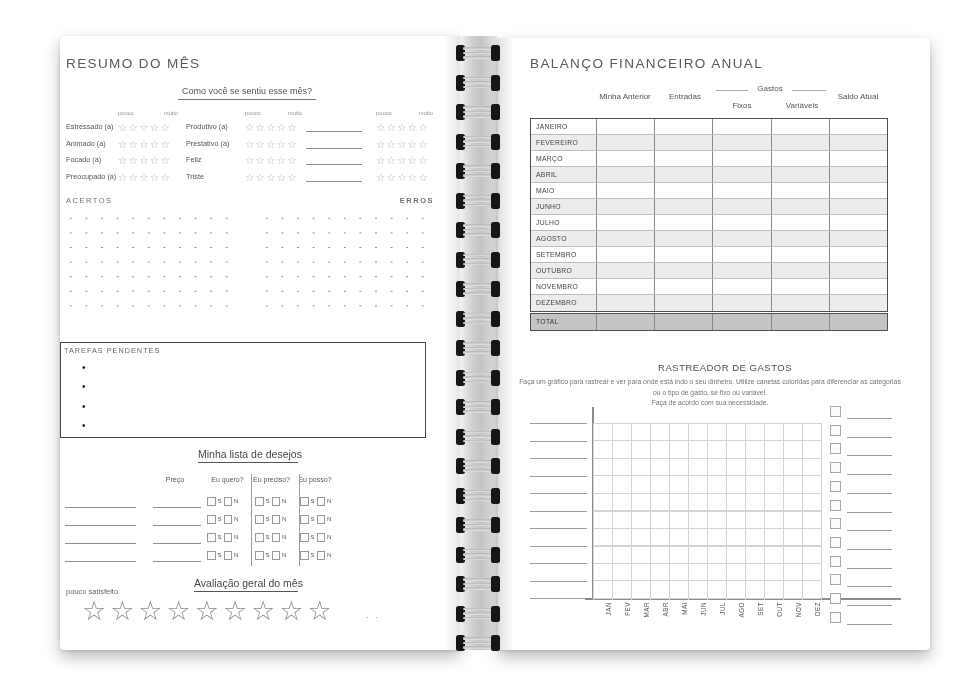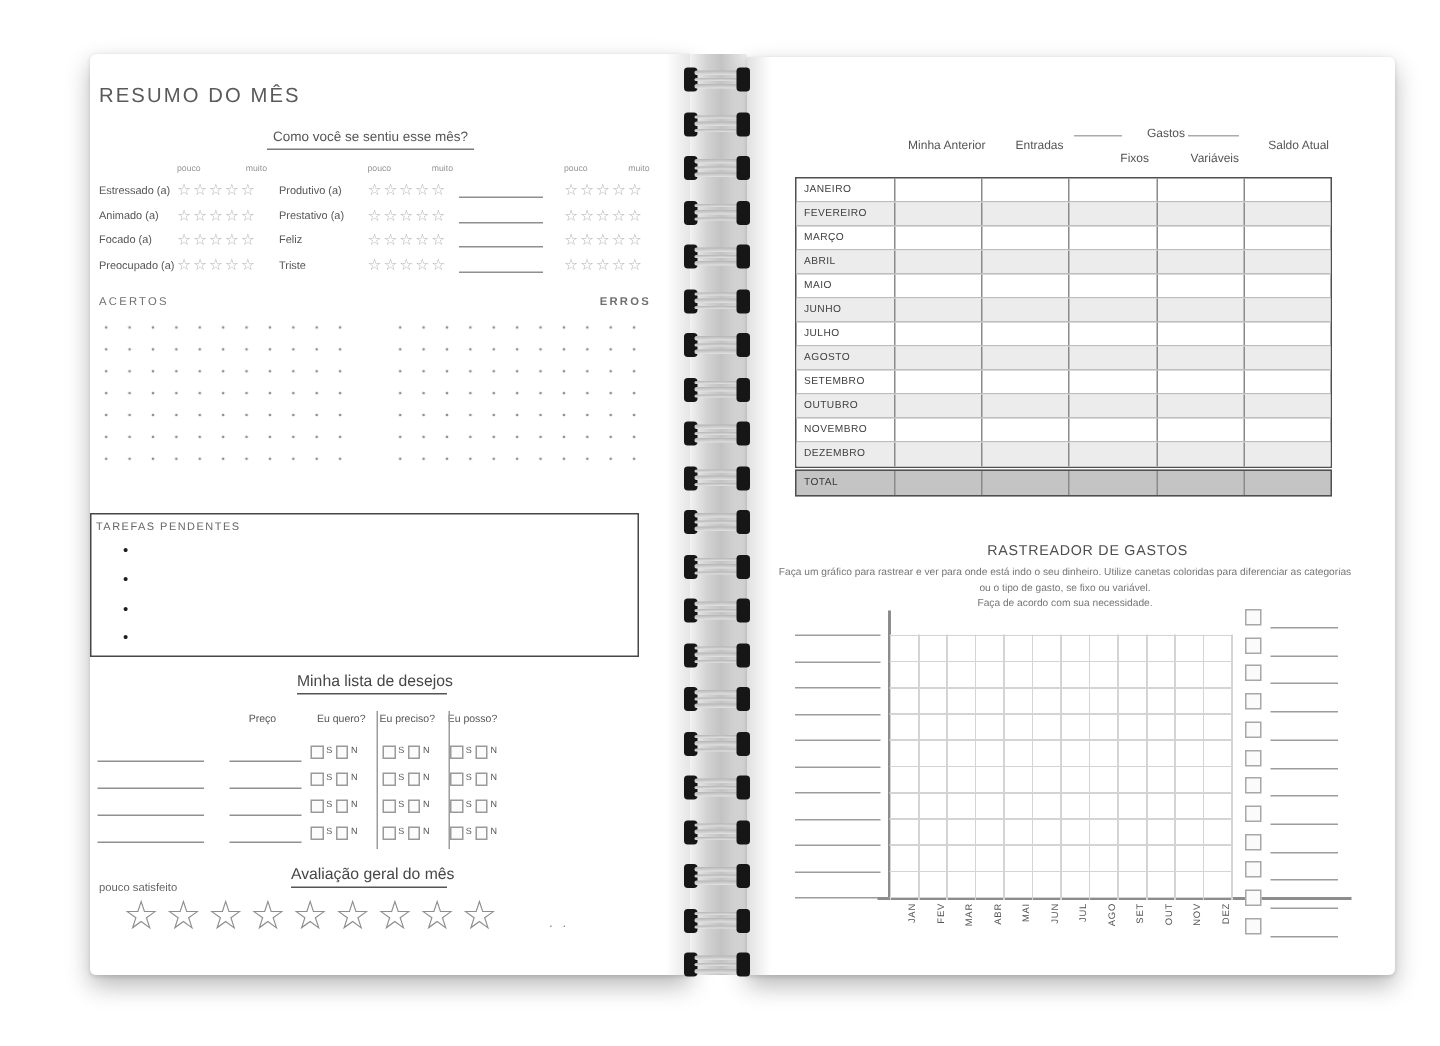--- a/index.html
+++ b/index.html
@@ -301,6 +301,7 @@
 
   
   <div class="page right-page">
+    <div class="abs page-title" style="left:32px;top:18px;">BALANÇO FINANCEIRO ANUAL</div>
 
     <div class="abs fin-header fh-prev">Minha Anterior</div>
     <div class="abs fin-header fh-inc">Entradas</div>

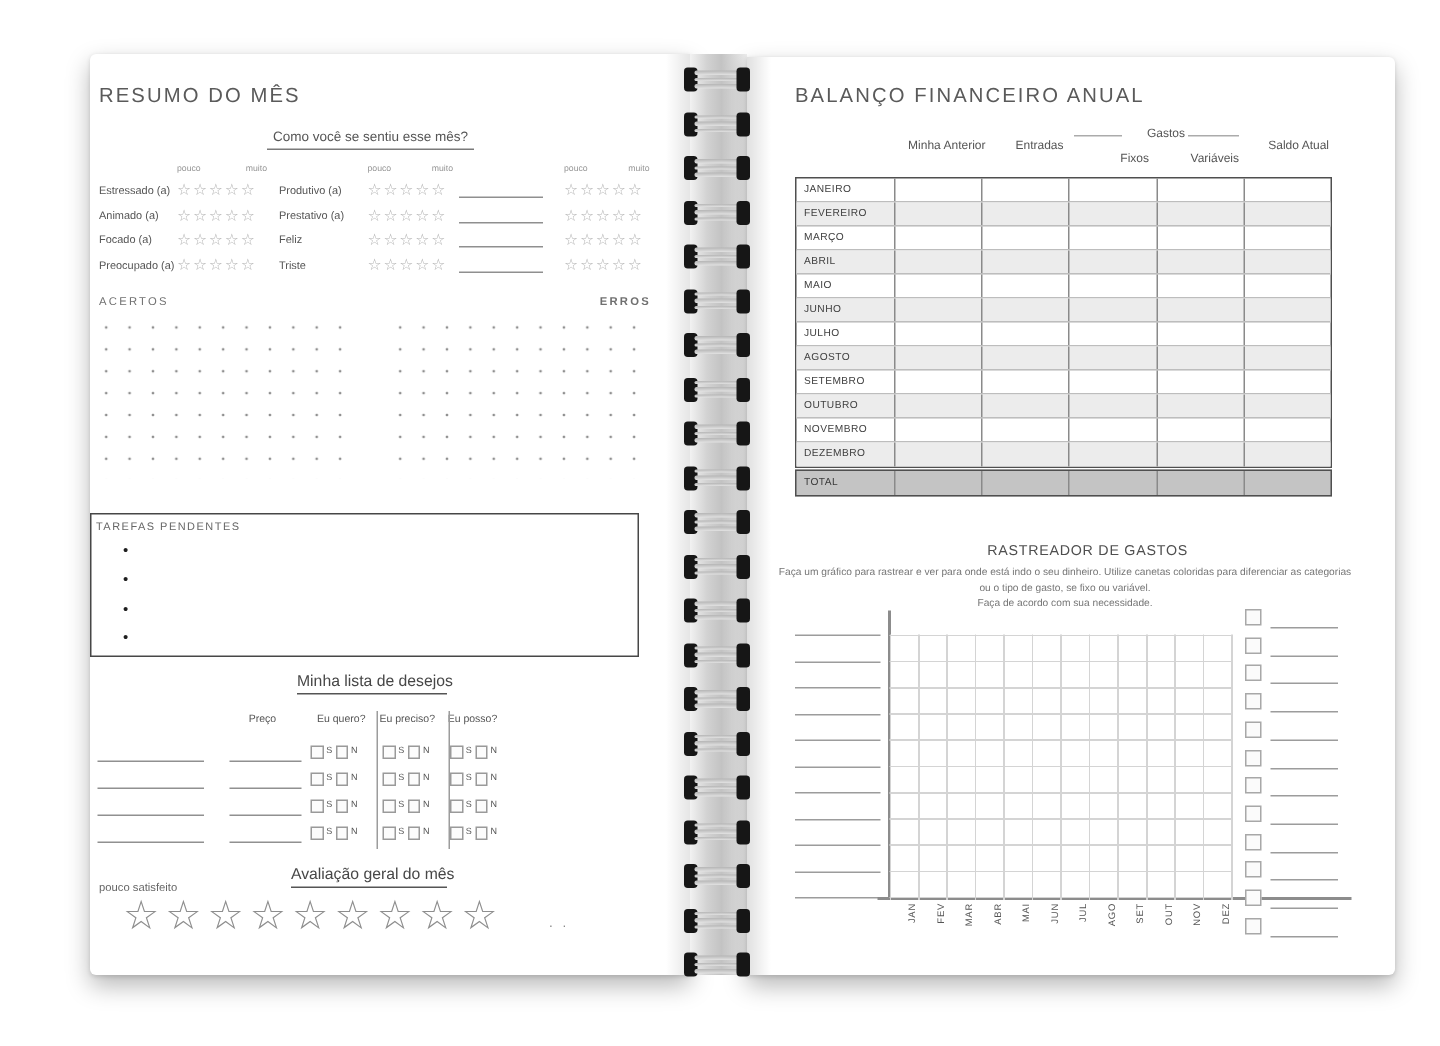--- a/index.html
+++ b/index.html
@@ -67,7 +67,7 @@
   .ring .b1{top:2px;} .ring .b2{top:6.7px;} .ring .b3{top:11.4px;}
 
   
-  .fin-header{font-size:8px;color:#555;text-align:right;white-space:nowrap;}
+  .fin-header{font-size:8px;color:#555;text-align:center;white-space:nowrap;}
   .fh-prev{left:95px;width:64px;top:54px;} .fh-inc{left:163px;width:48px;top:54px;}
   .fh-gastos{left:252px;width:40px;top:46px;}
   .gastos-line{top:52px;border-top:1px solid #ababab;height:0;}

